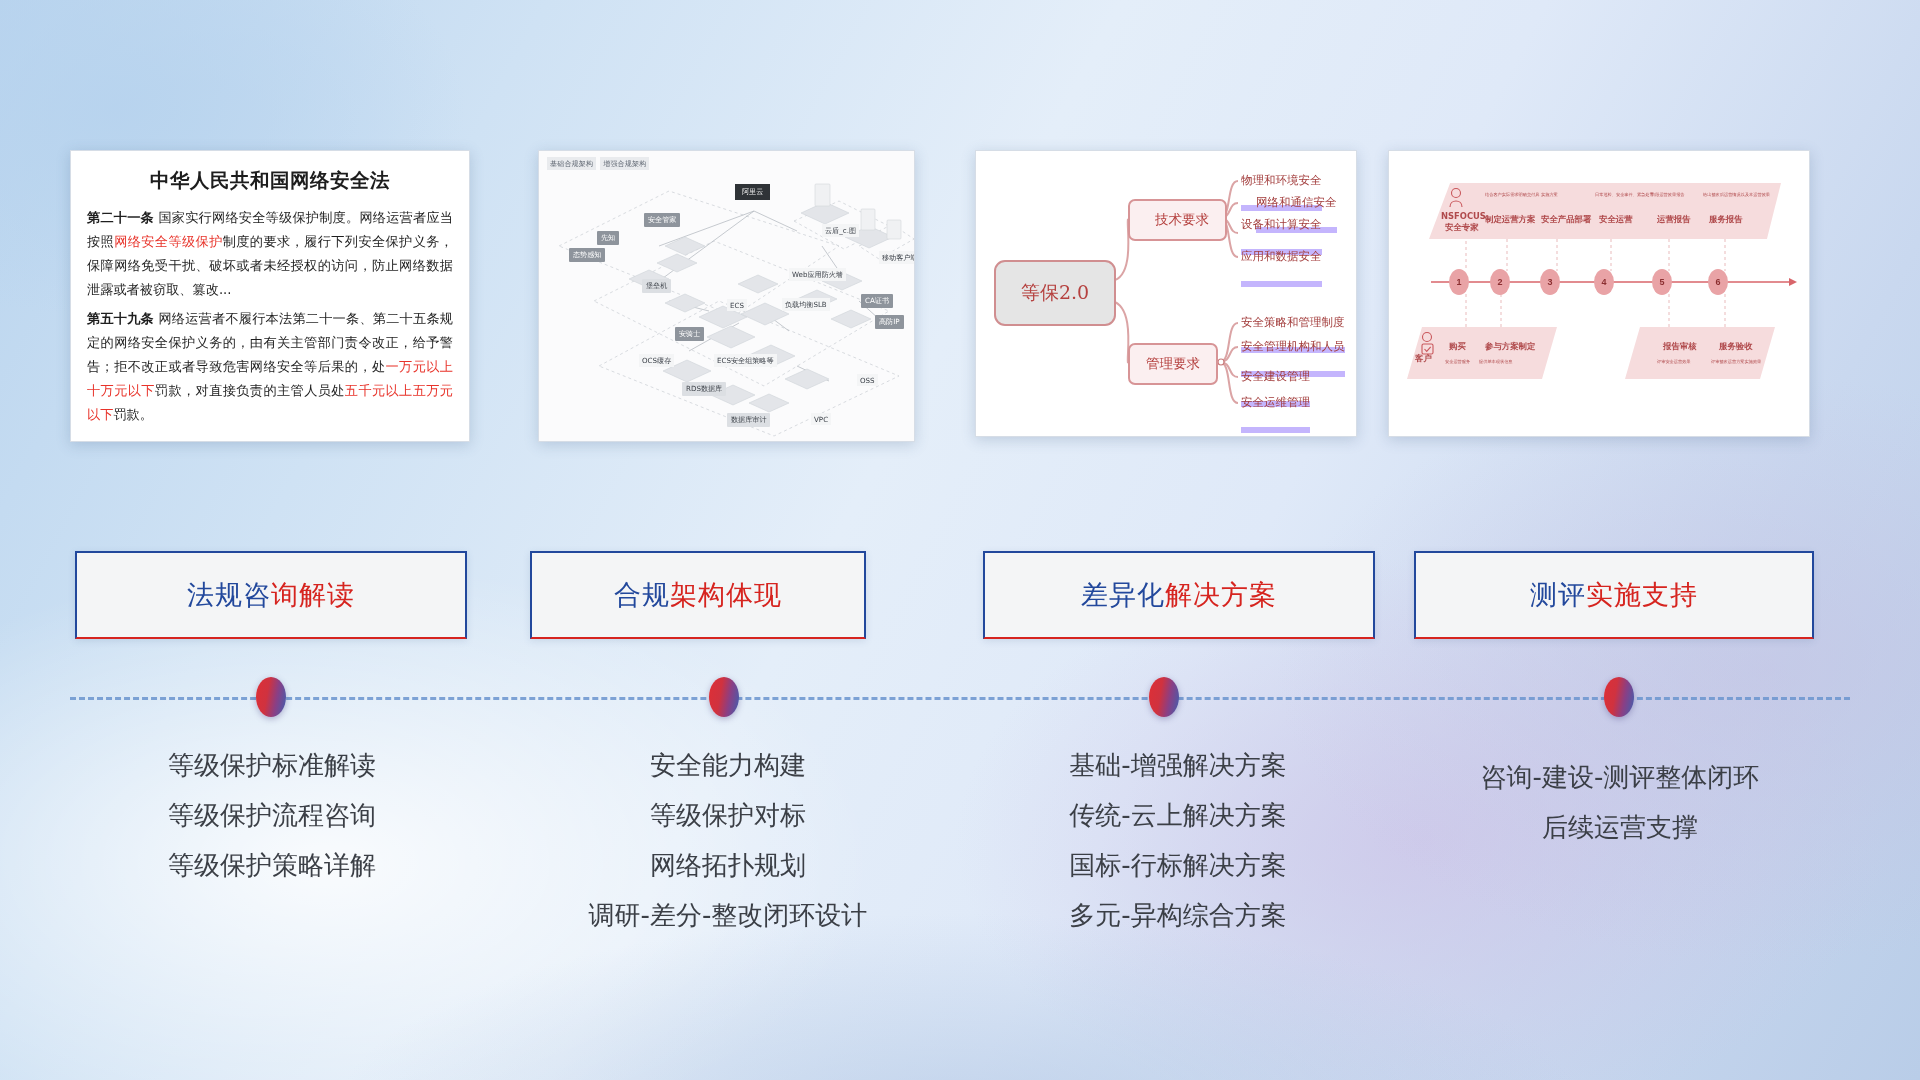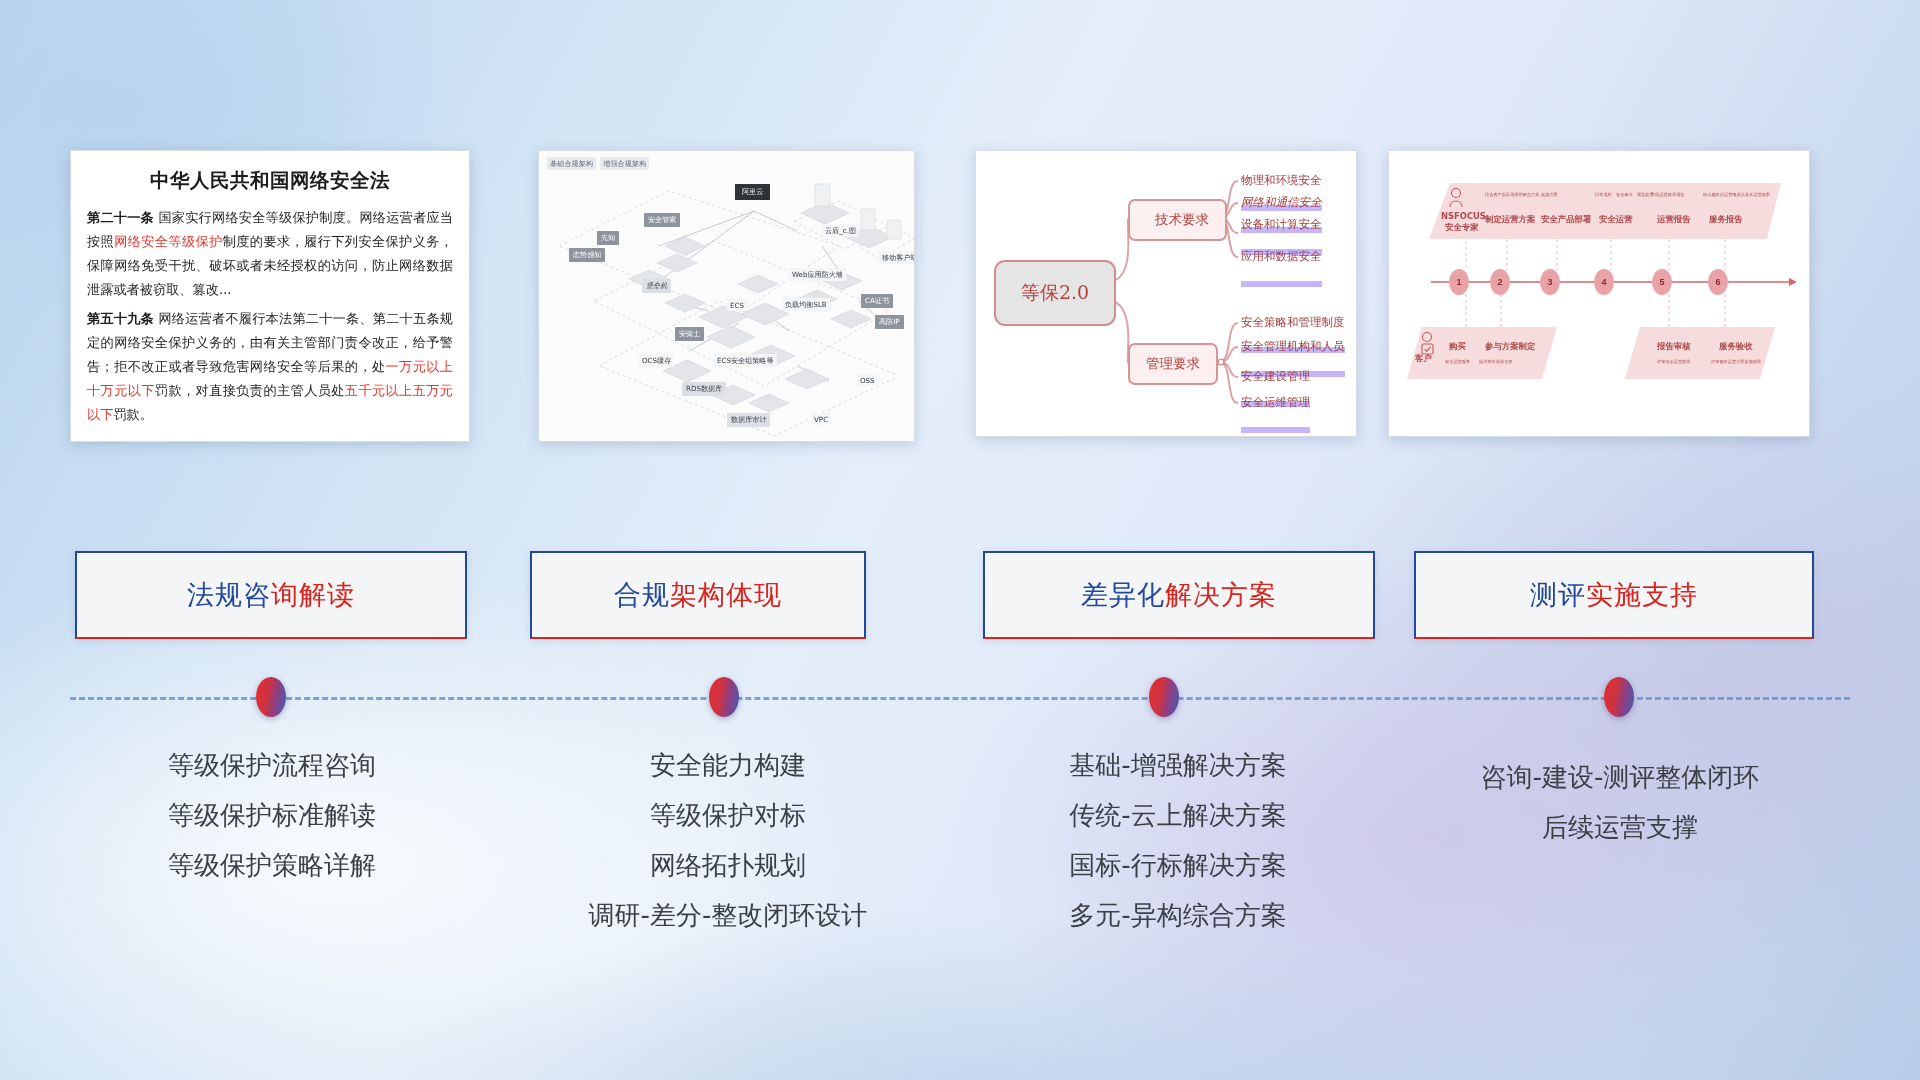--- a/index.html
+++ b/index.html
@@ -233,7 +233,7 @@
         <div class="mm-br mgmt">管理要求</div>
         <div id="mm-leaves">
             <div class="mm-leaf" style="left: 265px; top: 22px;">物理和环境安全</div>
-            <div class="mm-leaf" style="left: 265px; top: 44px; font-style: italic;">网络和通信安全</div>
+            <div class="mm-leaf" style="left: 280px; top: 44px;">网络和通信安全</div>
             <div class="mm-leaf" style="left: 265px; top: 66px;">设备和计算安全</div>
             <div class="mm-leaf" style="left: 265px; top: 98px;">应用和数据安全</div>
             <div class="mm-leaf" style="left: 265px; top: 164px;">安全策略和管理制度</div>

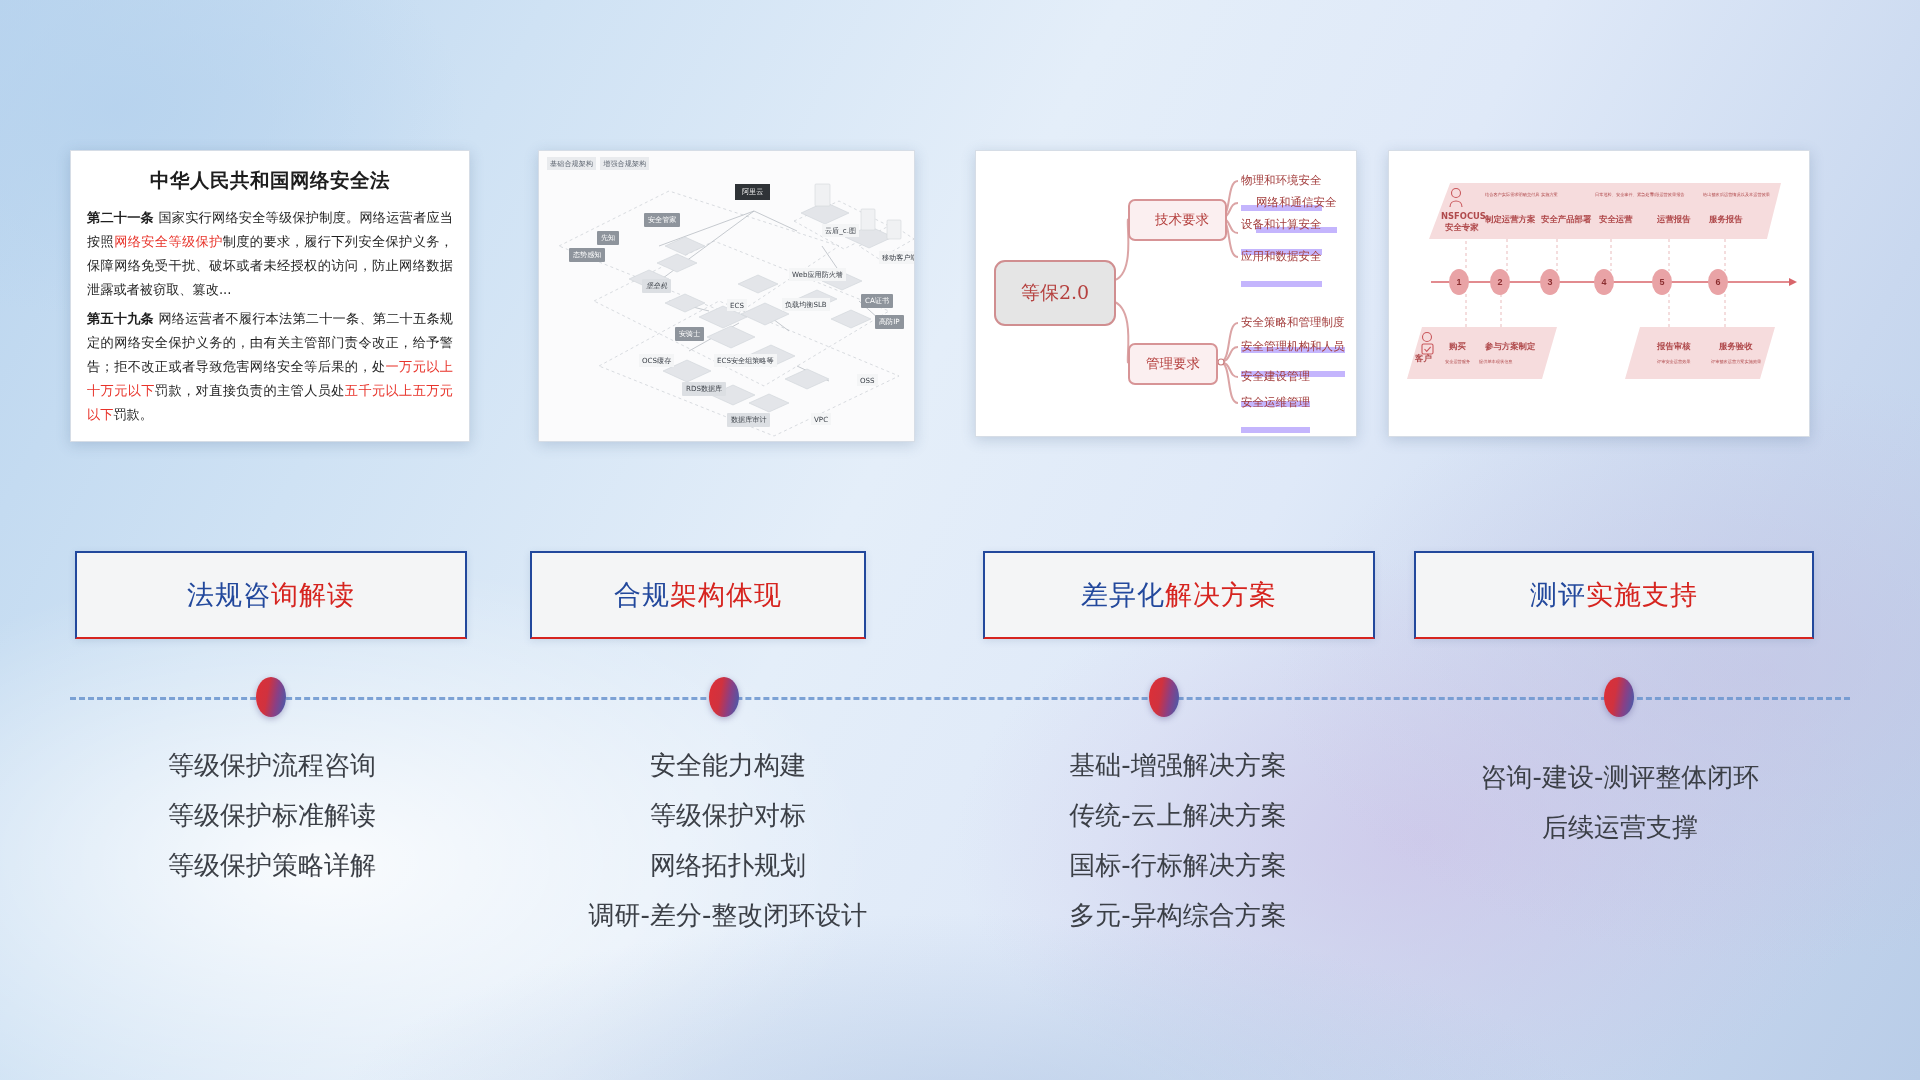--- a/index.html
+++ b/index.html
@@ -191,7 +191,7 @@
             <div class="nd chip" style="left: 105px; top: 62px;">安全管家</div>
             <div class="nd chip" style="left: 58px; top: 80px;">先知</div>
             <div class="nd chip" style="left: 30px; top: 97px;">态势感知</div>
-            <div class="nd chip2" style="left: 103px; top: 128px; font-style: italic;">堡垒机</div>
+            <div class="nd chip2" style="left: 103px; top: 128px;">堡垒机</div>
             <div class="nd plain" style="left: 188px; top: 148px;">ECS</div>
             <div class="nd chip" style="left: 136px; top: 176px;">安骑士</div>
             <div class="nd plain" style="left: 100px; top: 203px;">OCS缓存</div>

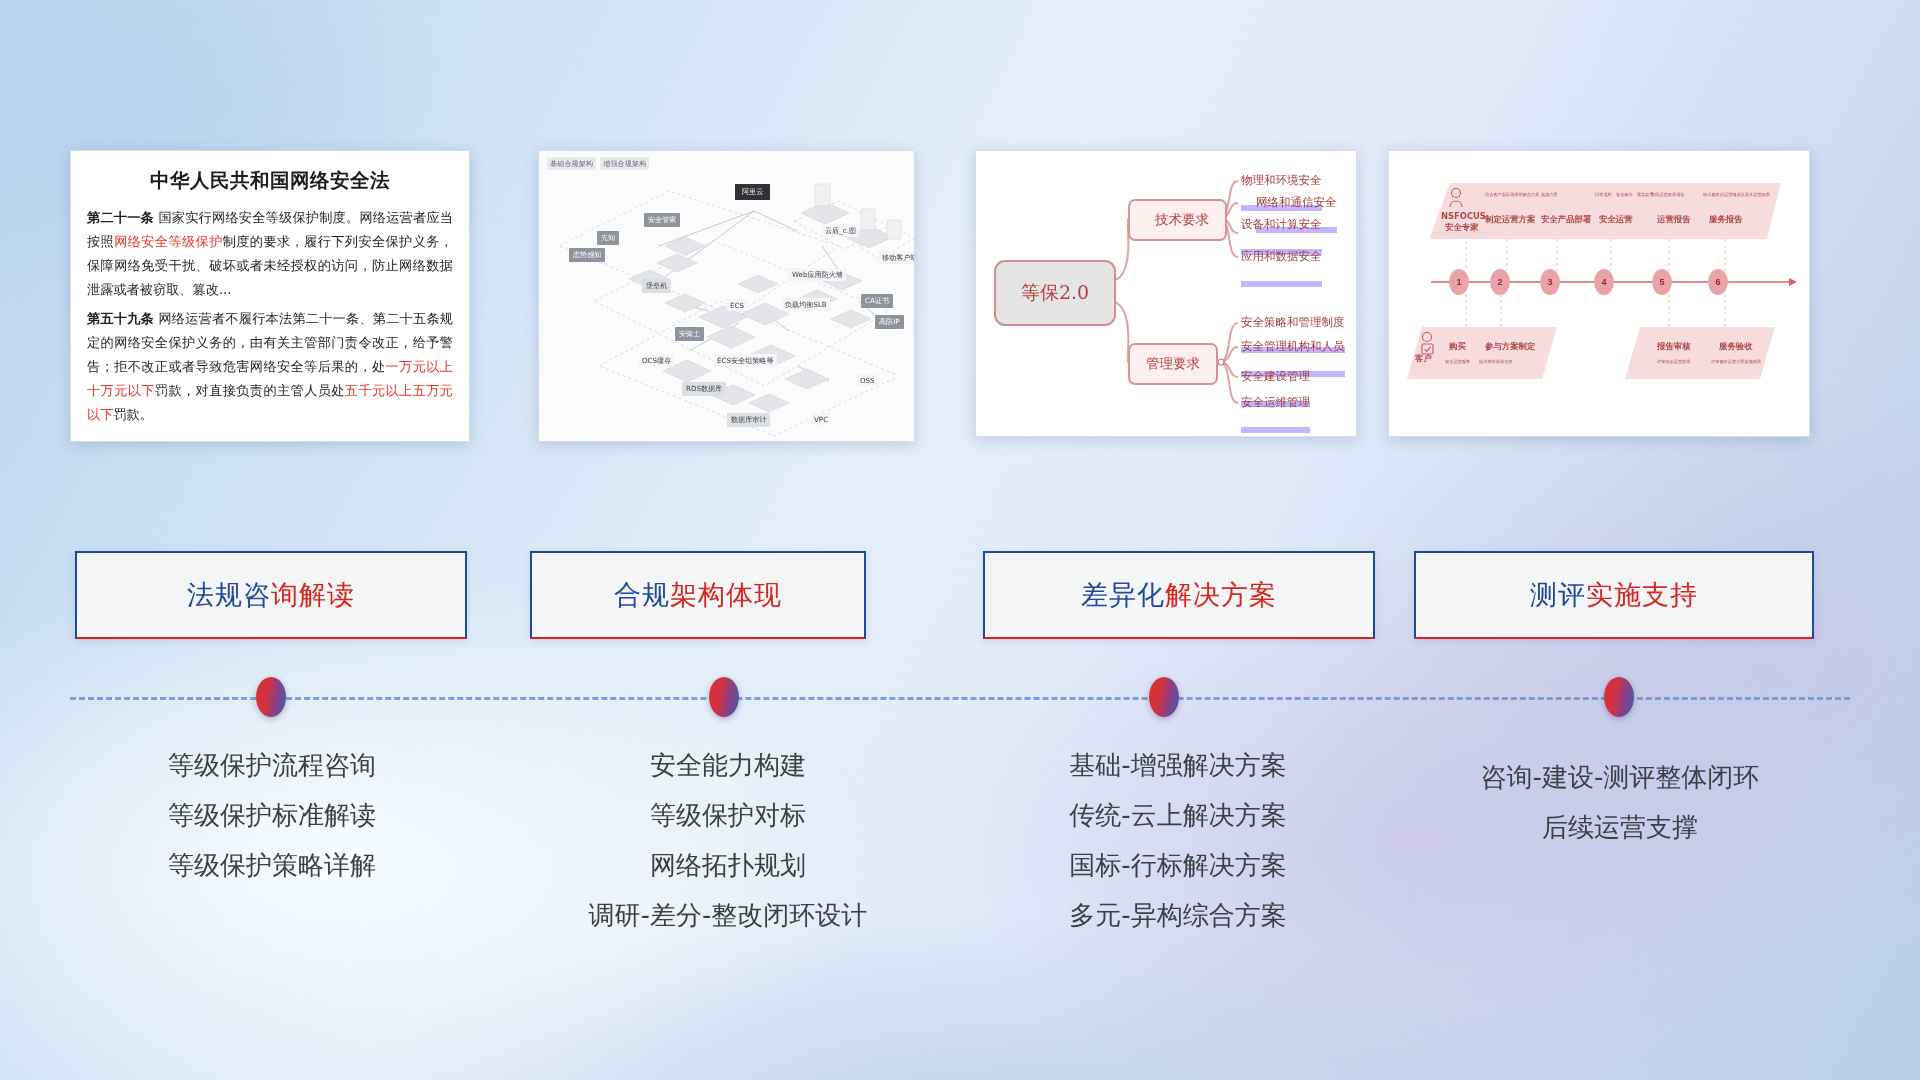--- a/index.html
+++ b/index.html
@@ -291,7 +291,7 @@
             <div class="ns-t ns-sm" style="left: 56px; top: 208px;">安全运营服务</div>
             <div class="ns-t ns-big" style="left: 96px; top: 190px;">参与方案制定</div>
             <div class="ns-t ns-sm" style="left: 90px; top: 208px;">提供基本现状信息</div>
-            <div class="ns-t ns-big" style="left: 268px; top: 190px; text-align: right;">报告审核</div>
+            <div class="ns-t ns-big" style="left: 274px; top: 190px; text-align: right;">报告审核</div>
             <div class="ns-t ns-sm" style="left: 268px; top: 208px;">评审安全运营效果</div>
             <div class="ns-t ns-big" style="left: 330px; top: 190px;">服务验收</div>
             <div class="ns-t ns-sm" style="left: 322px; top: 208px;">评审整改运营方案实施效果</div>

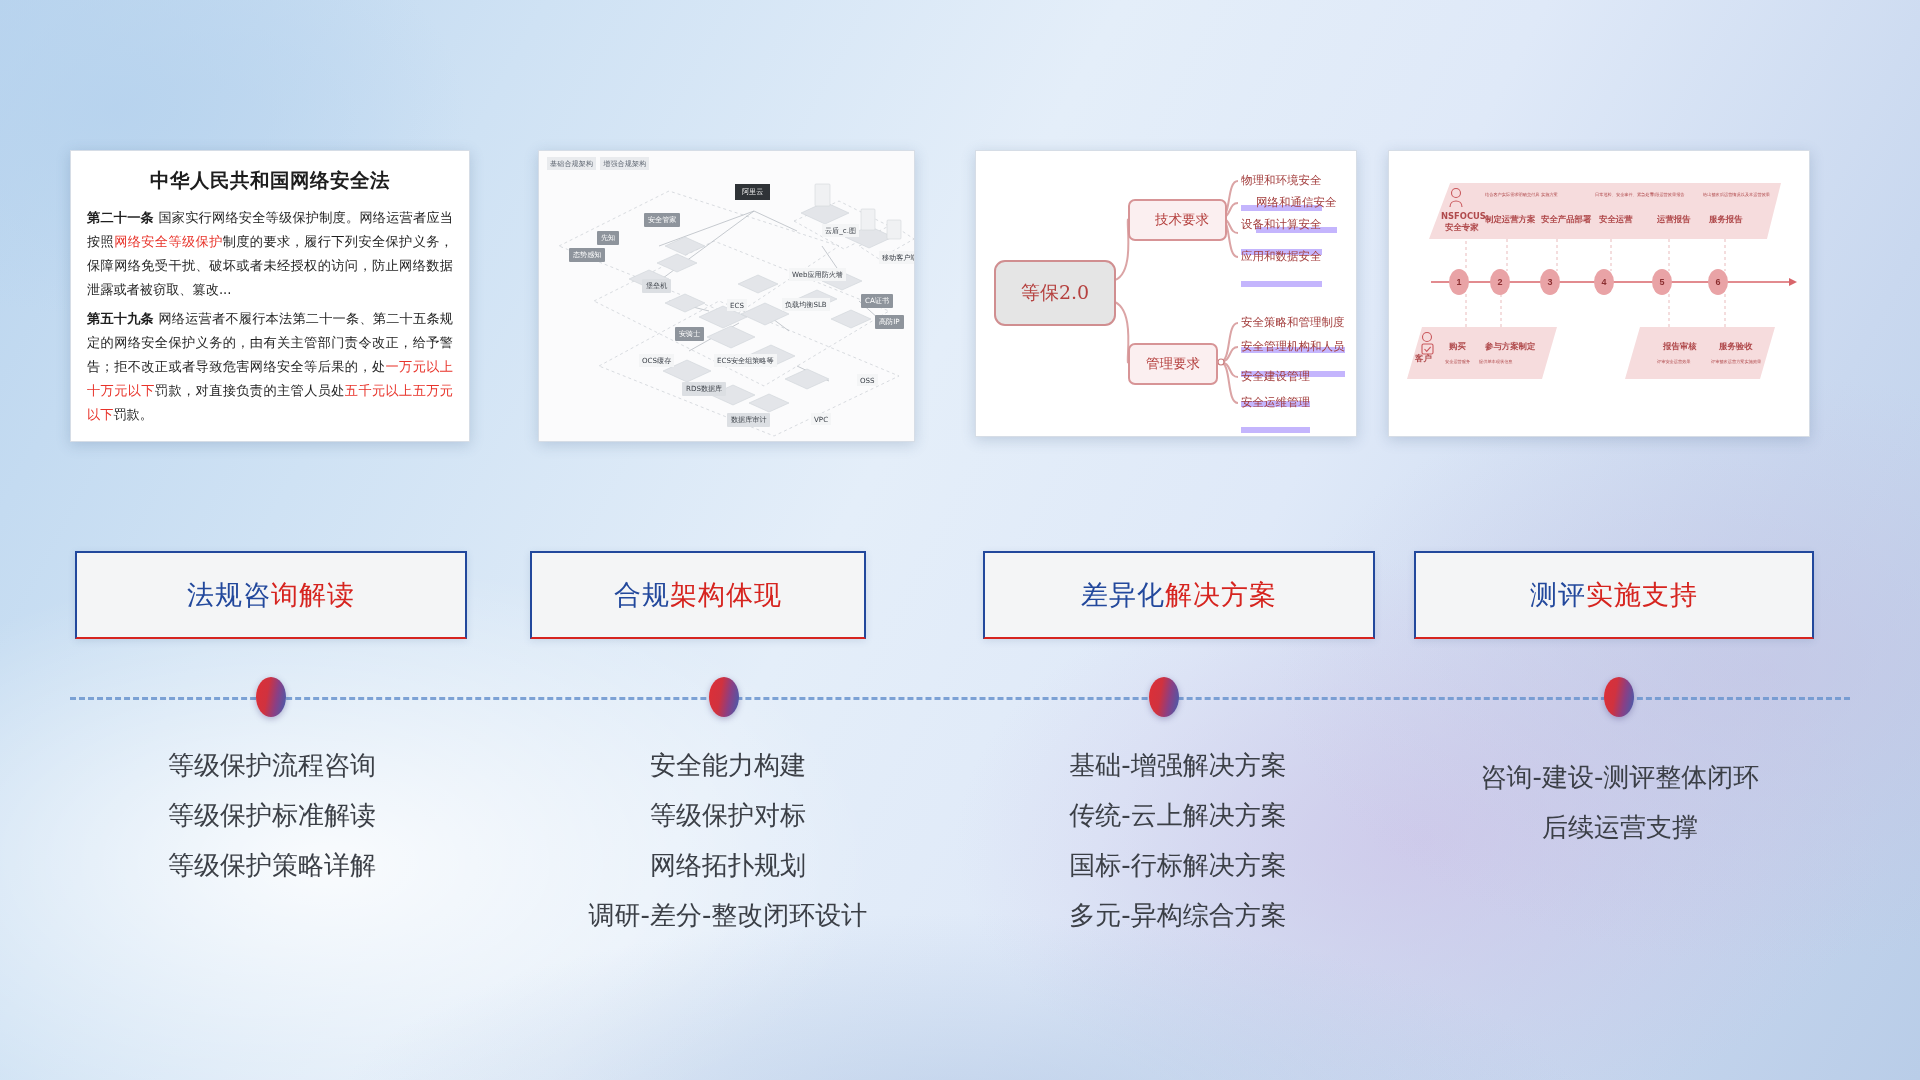--- a/index.html
+++ b/index.html
@@ -331,8 +331,8 @@
 
   <div class="lists">
     <div class="col l1">
+      <div class="it">等级保护标准解读</div>
       <div class="it">等级保护流程咨询</div>
-      <div class="it">等级保护标准解读</div>
       <div class="it">等级保护策略详解</div>
     </div>
     <div class="col l2">

